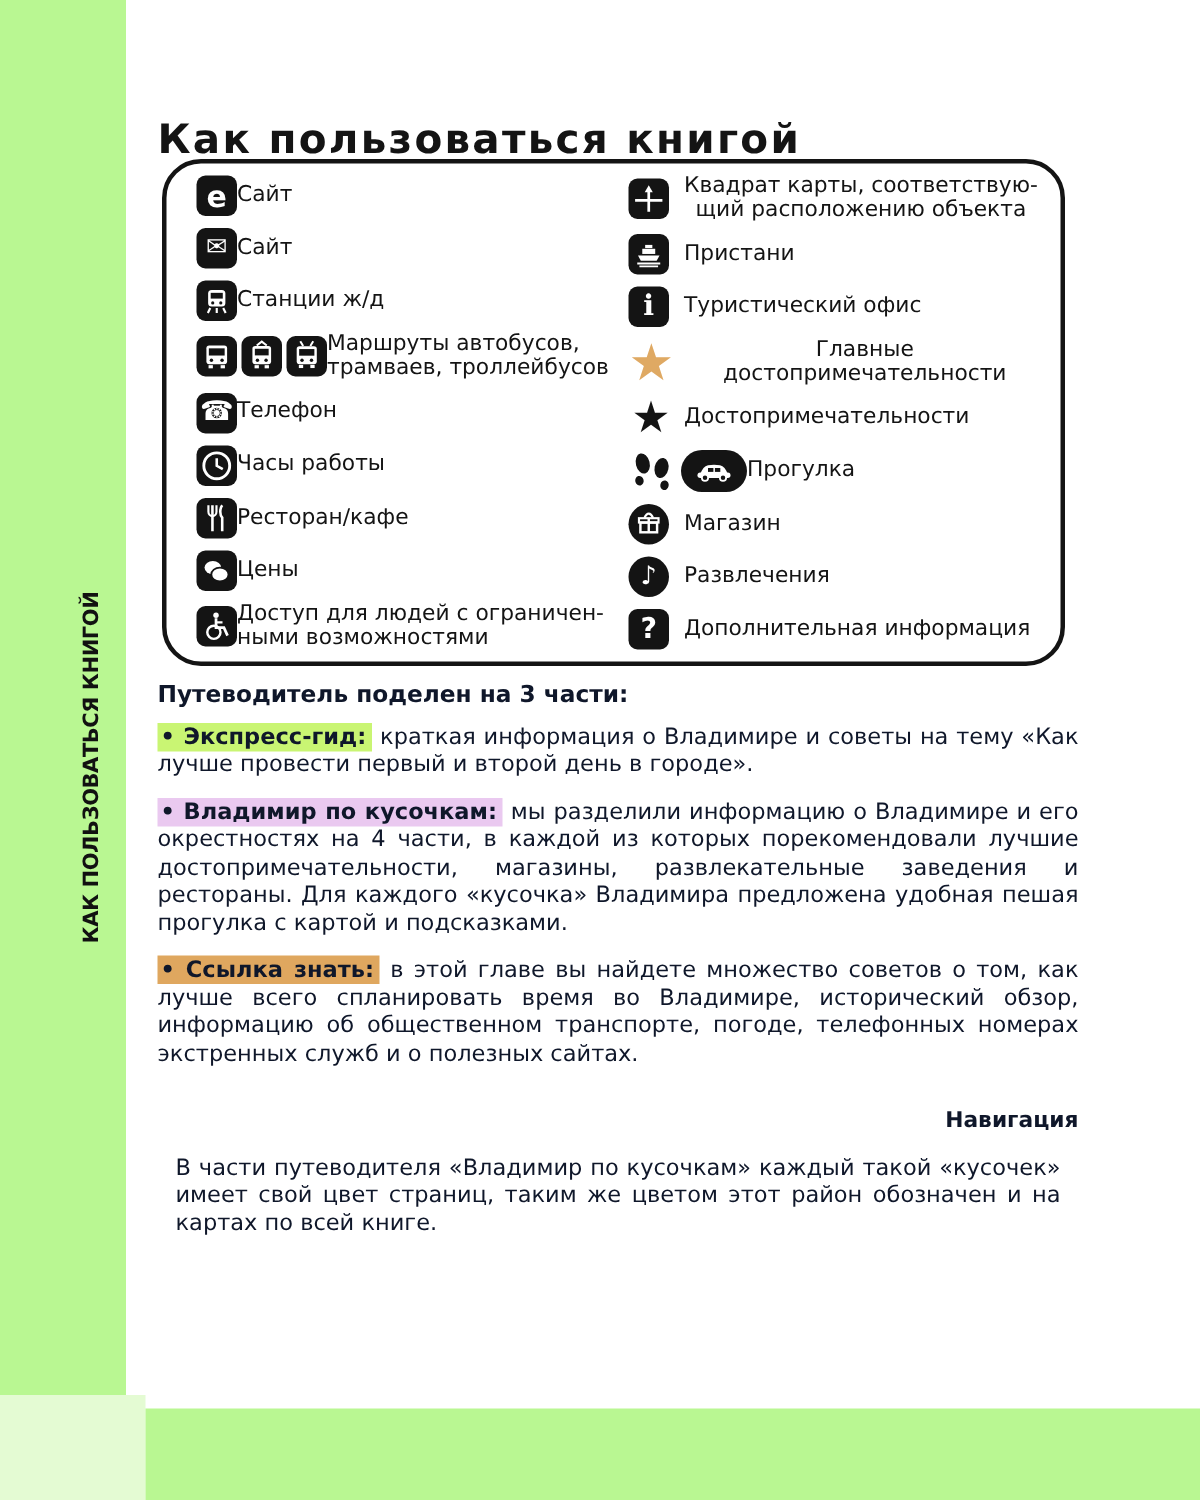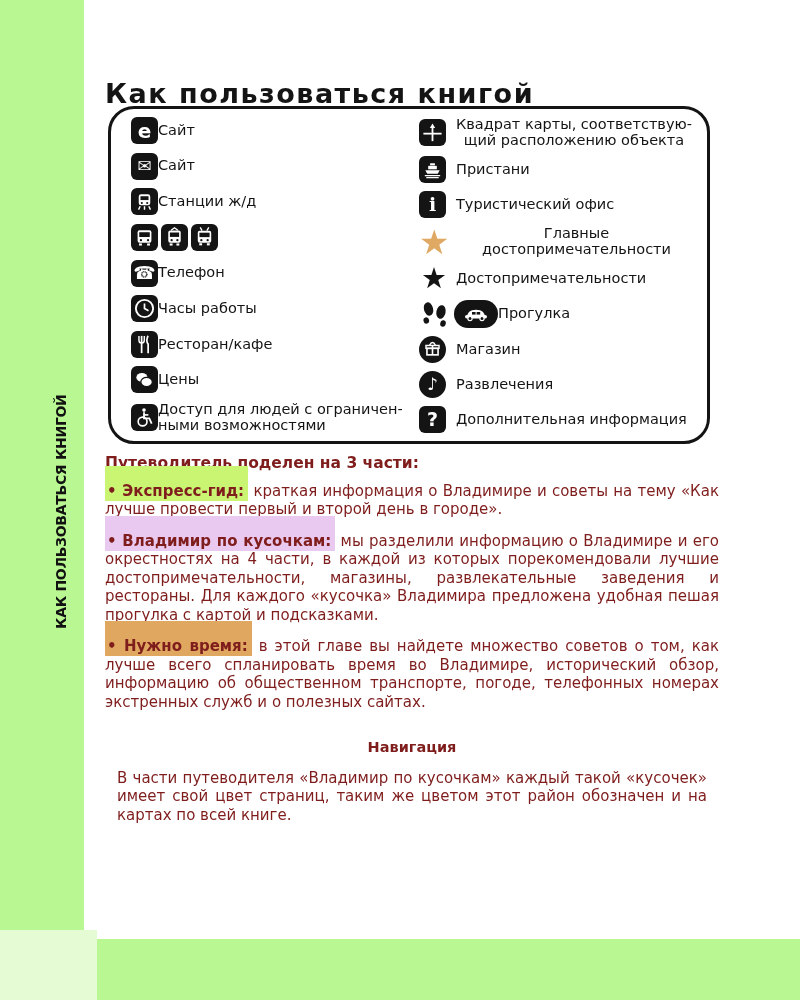--- a/index.html
+++ b/index.html
@@ -132,6 +132,8 @@
               </svg>
             </span>
           </span>
+          <span class="leg-label">Маршруты автобусов,
+трамваев, троллейбусов</span>
         </div>
         <div class="leg-row">
           <span class="leg-icons">

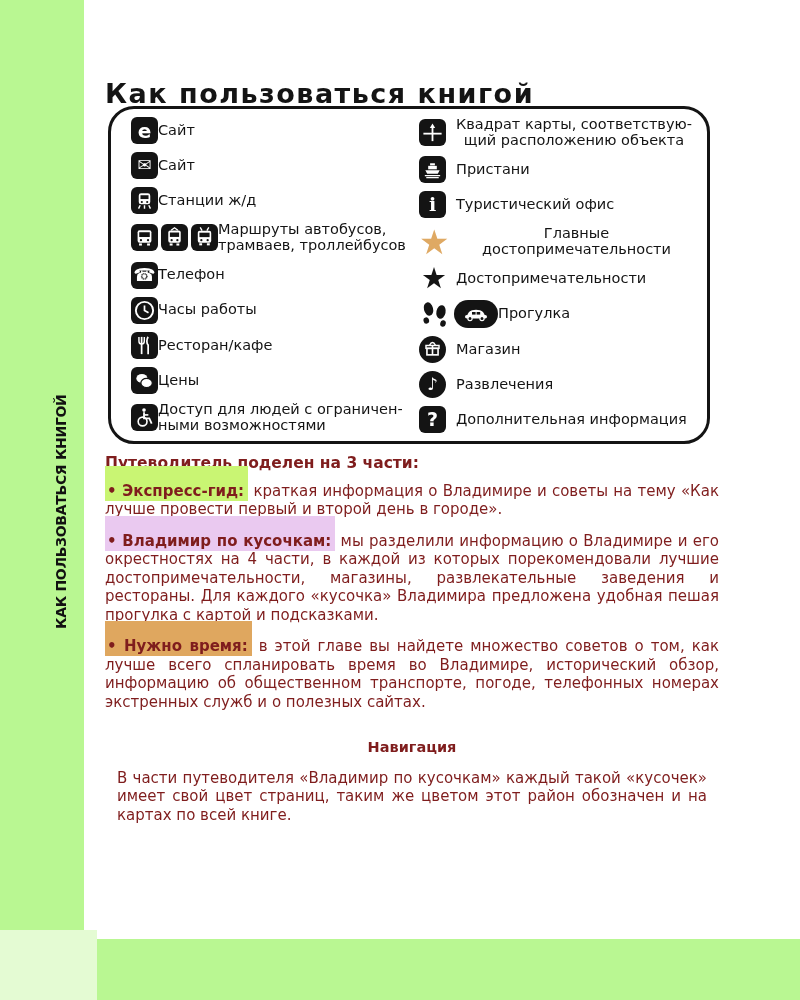--- a/index.html
+++ b/index.html
@@ -47,7 +47,7 @@
 
   
   .content{position:absolute;left:105px;top:454px;width:614px;font-size:15px;line-height:18.5px;
-    text-align:justify;color:#7f1d1d;}
+    text-align:justify;color:#0f172a;}
   .parts-heading{font-size:15.5px;font-weight:700;margin:0 0 9px 0;text-align:left;}
   .bullet{margin:0 0 13px 0;}
   .bullet .hl{padding:16px 4px 1px 2px;}

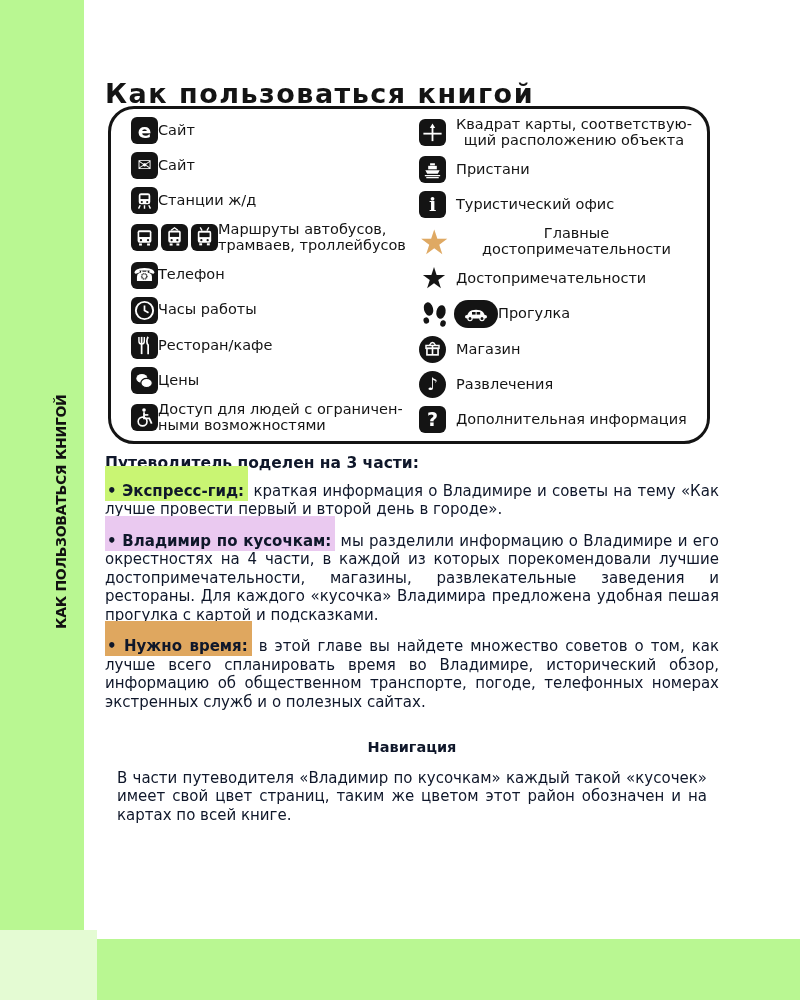--- a/index.html
+++ b/index.html
@@ -50,7 +50,7 @@
     text-align:justify;color:#0f172a;}
   .parts-heading{font-size:15.5px;font-weight:700;margin:0 0 9px 0;text-align:left;}
   .bullet{margin:0 0 13px 0;}
-  .bullet .hl{padding:16px 4px 1px 2px;}
+  .bullet .hl{padding:0 4px 1px 2px;}
   .nav-heading{font-size:14.5px;font-weight:700;margin:27px 0 1px 0;text-align:center;}
   .nav-text{margin:12px;}
 </style>

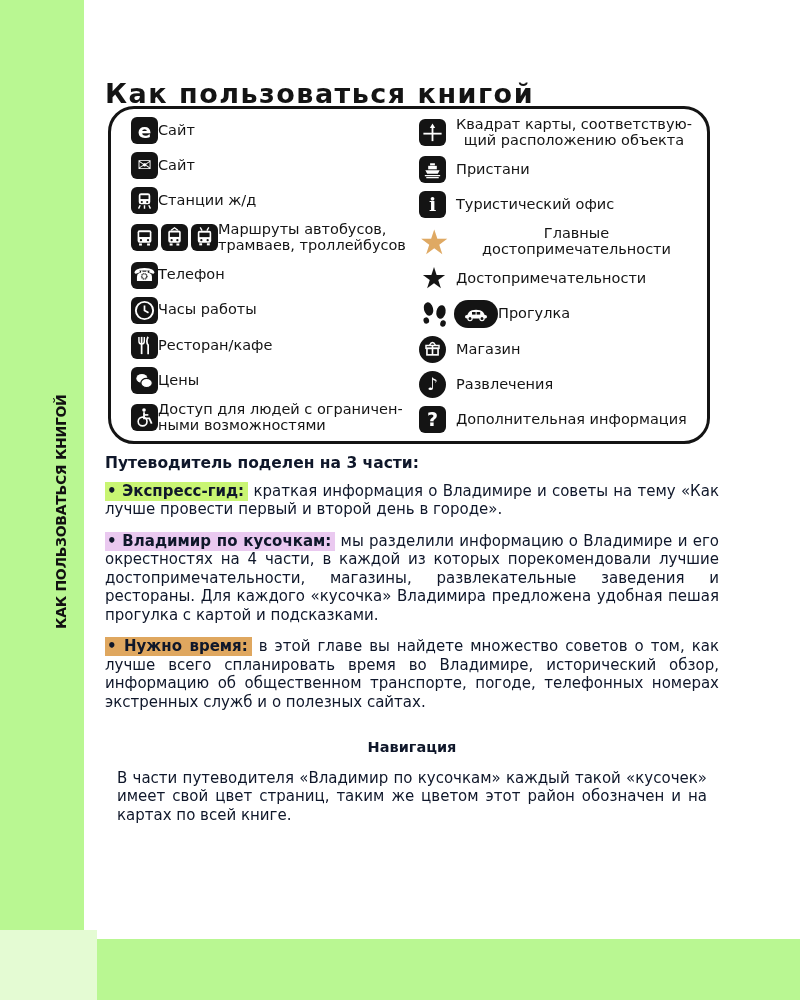--- a/index.html
+++ b/index.html
@@ -307,7 +307,7 @@
 
     <p class="bullet"><b class="hl" style="background-color: rgb(234, 201, 240);">• Владимир по кусочкам:</b><span> мы разделили информацию о Владимире и его окрестностях на 4 части, в каждой из которых порекомендовали лучшие достопримечательности, магазины, развлекательные заведения и рестораны. Для каждого «кусочка» Владимира предложена удобная пешая прогулка с картой и подсказками.</span></p>
 
-    <p class="bullet"><b class="hl" style="background-color: rgb(223, 167, 95);">• Нужно время:</b><span> в этой главе вы найдете множество советов о том, как лучше всего спланировать время во Владимире, исторический обзор, информацию об общественном транспорте, погоде, телефонных номерах экстренных служб и о полезных сайтах.</span></p>
+    <p class="bullet"><b class="hl" style="background-color: rgb(223, 167, 95);">• Ссылка знать:</b><span> в этой главе вы найдете множество советов о том, как лучше всего спланировать время во Владимире, исторический обзор, информацию об общественном транспорте, погоде, телефонных номерах экстренных служб и о полезных сайтах.</span></p>
 
     <p class="nav-heading">Навигация</p>
     <p class="nav-text">В части путеводителя «Владимир по кусочкам» каждый такой «кусочек» имеет свой цвет страниц, таким же цветом этот район обозначен и на картах по всей книге.</p>

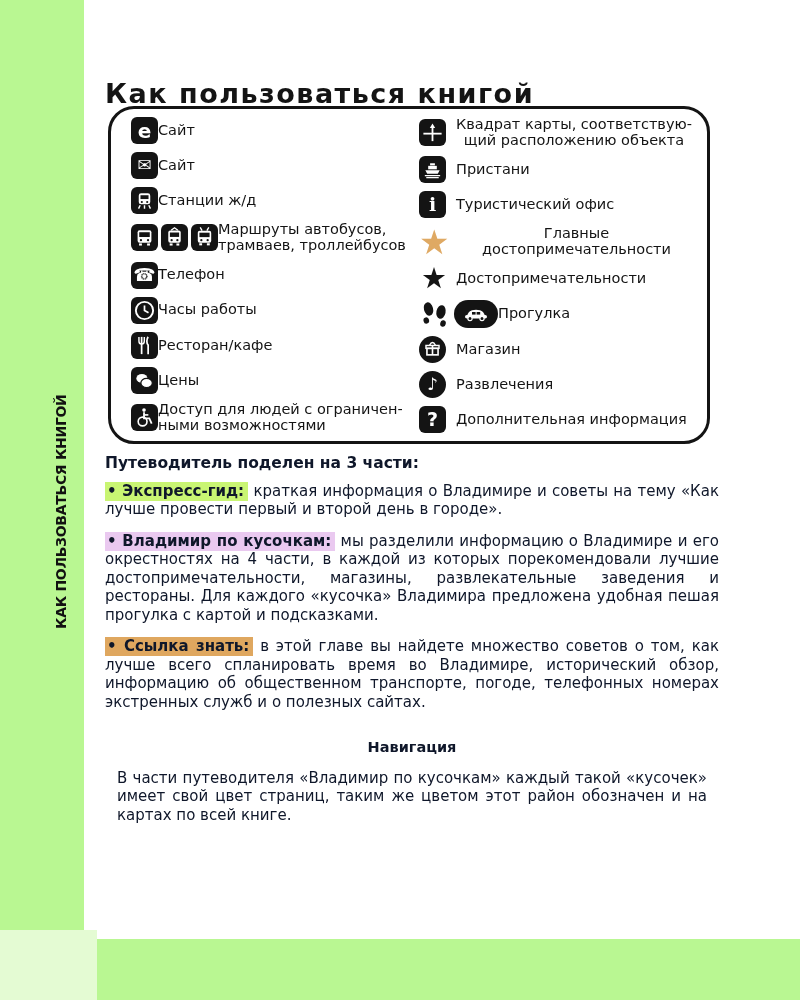--- a/index.html
+++ b/index.html
@@ -51,7 +51,7 @@
   .parts-heading{font-size:15.5px;font-weight:700;margin:0 0 9px 0;text-align:left;}
   .bullet{margin:0 0 13px 0;}
   .bullet .hl{padding:0 4px 1px 2px;}
-  .nav-heading{font-size:14.5px;font-weight:700;margin:27px 0 1px 0;text-align:center;}
+  .nav-heading{font-size:14.5px;font-weight:700;margin:27px 0 1px 0;text-align:right;}
   .nav-text{margin:12px;}
 </style>
 </head>

